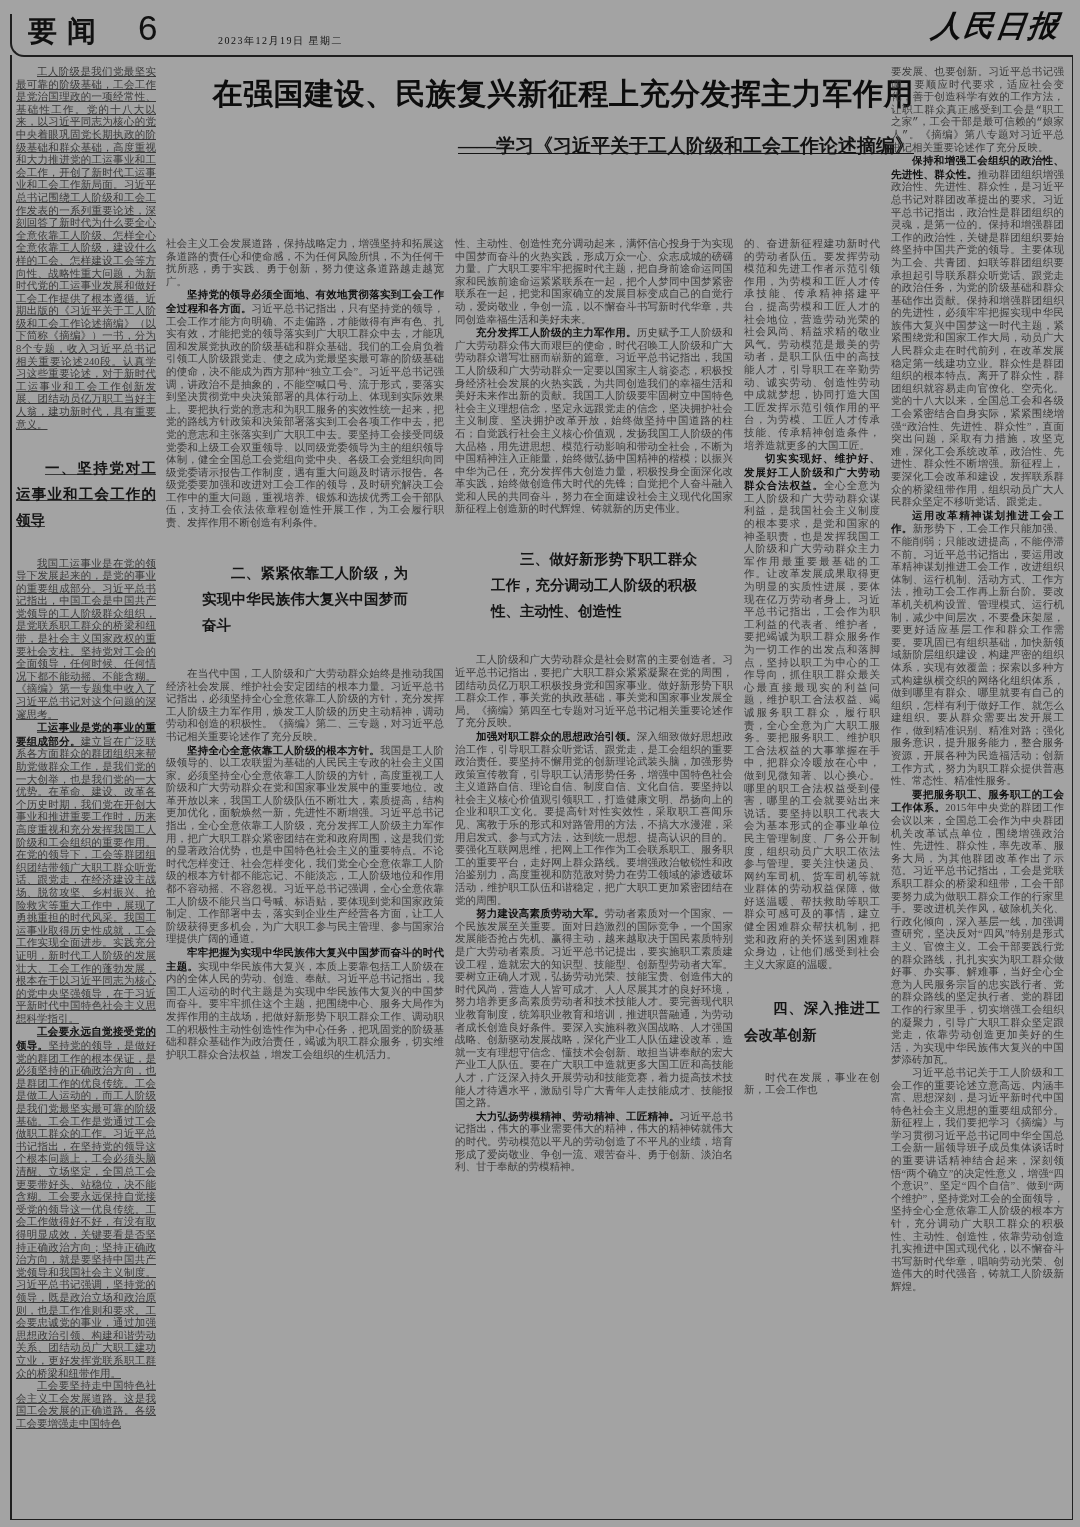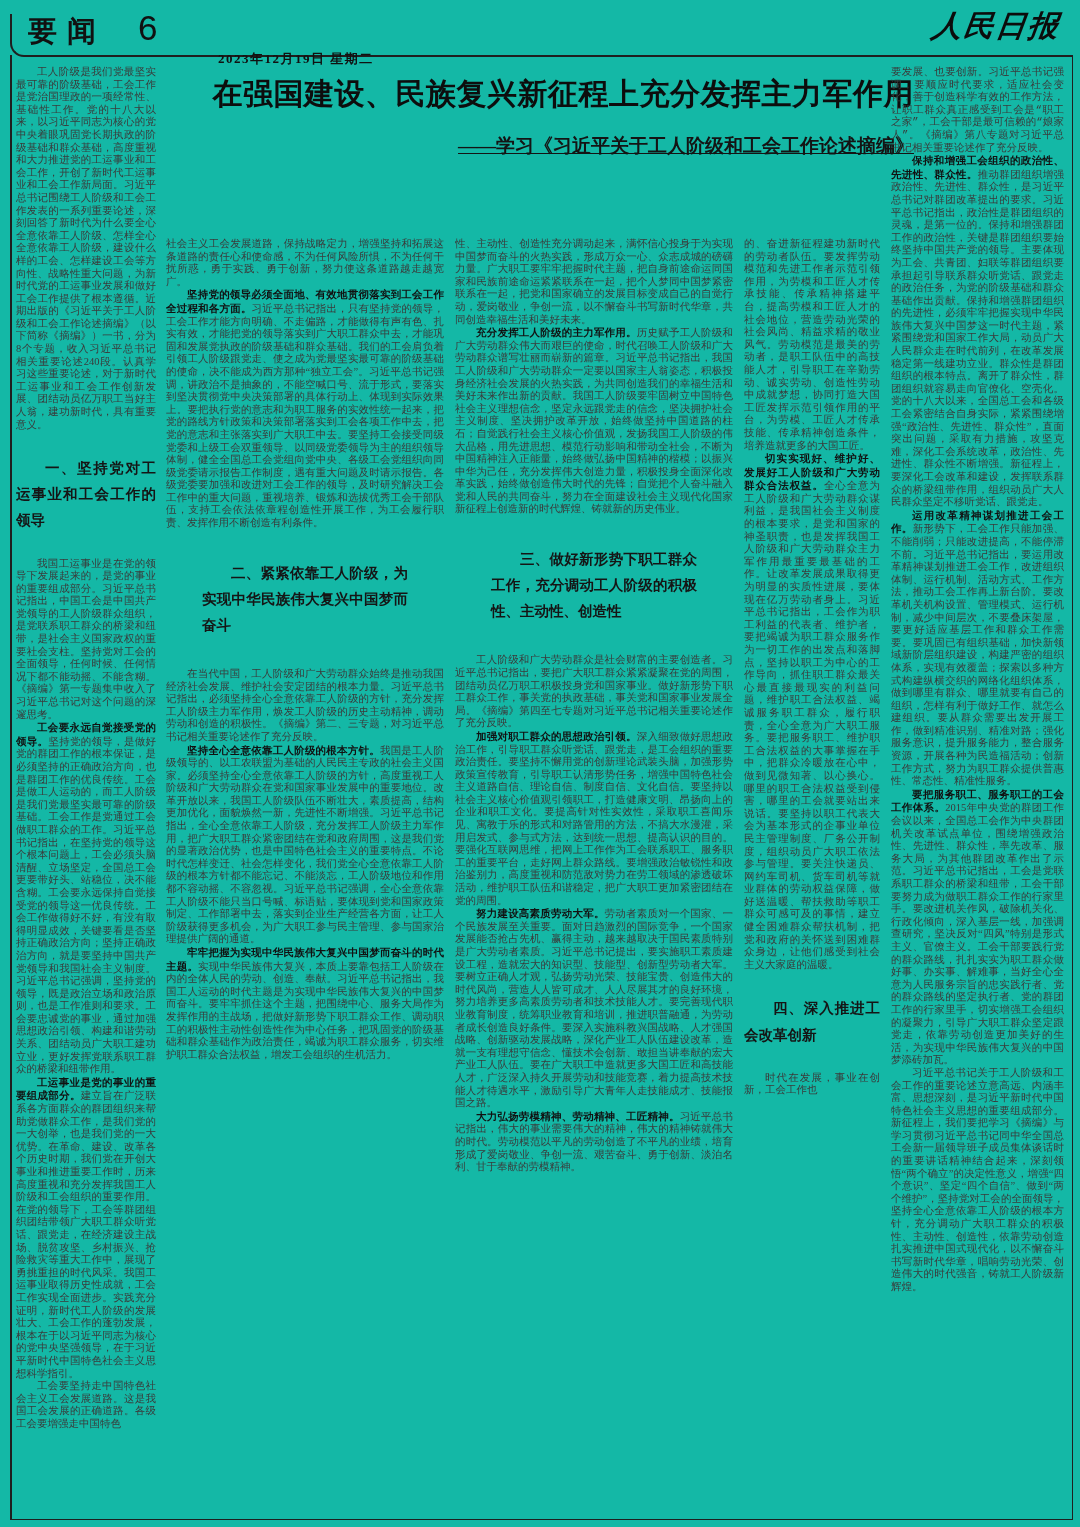--- a/index.html
+++ b/index.html
@@ -3,7 +3,7 @@
 <meta charset="utf-8">
 <style>
   html,body{margin:0;padding:0;background:#e9e9e5;}
-  .page{position:relative;width:1080px;height:1527px;margin:0 auto;background:#14b8a6;
+  .page{position:relative;width:1080px;height:1527px;margin:0 auto;background:#a3a3a3;
         font-family:"Liberation Serif","DejaVu Serif",serif;color:#2b2b2b;overflow:hidden;}
   
   .frame{position:absolute;left:10px;top:55px;width:1060px;bottom:7px;

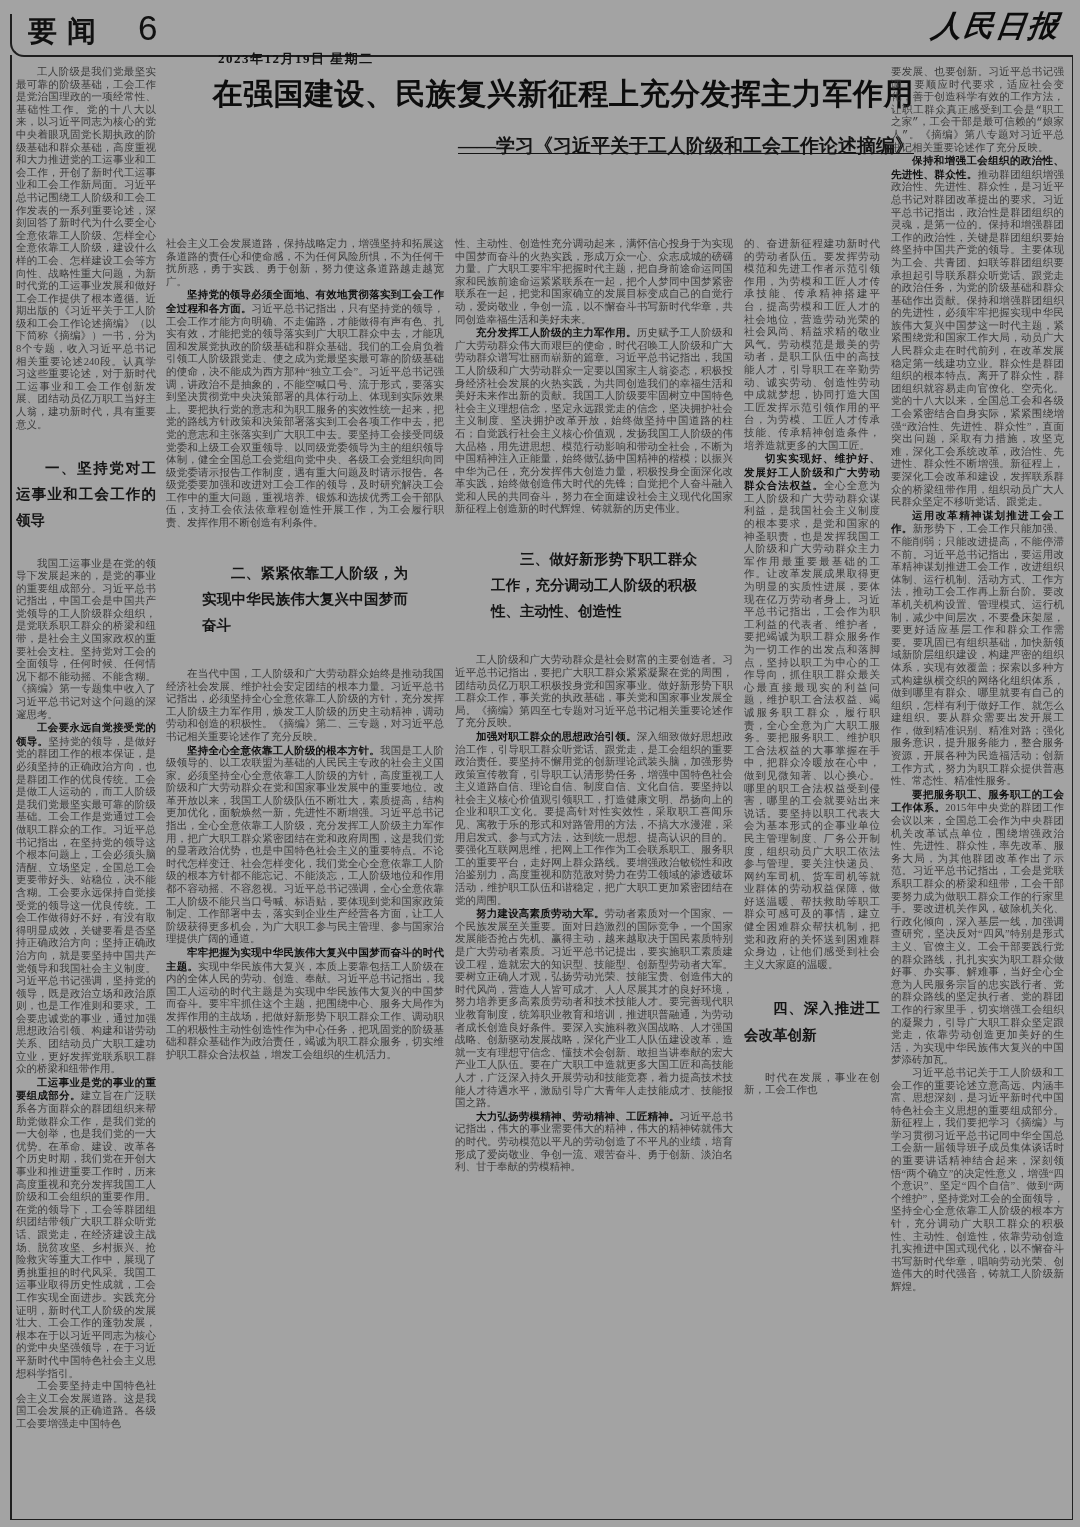--- a/index.html
+++ b/index.html
@@ -12,7 +12,7 @@
          border-left:2px solid #1f1f1f;border-bottom:2px solid #1f1f1f;border-bottom-left-radius:14px;}
   .section-label{position:absolute;left:28px;top:12px;font-size:29px;letter-spacing:10px;font-weight:600;color:#111;}
   .page-num{position:absolute;left:138px;top:8px;font-size:35px;font-family:"Liberation Sans","DejaVu Sans",sans-serif;color:#111;}
-  .date-line{position:absolute;left:218px;top:34px;font-size:13px;font-weight:700;letter-spacing:1.5px;color:#111;margin-top:16px;}
+  .date-line{position:absolute;left:218px;top:34px;font-size:10px;font-weight:400;letter-spacing:1.5px;color:#111;}
   .masthead{position:absolute;right:20px;top:6px;font-size:30px;font-weight:700;font-style:italic;
             transform:skewX(-7deg);letter-spacing:2px;color:#0c0c0c;font-family:"Liberation Serif",serif;}
   

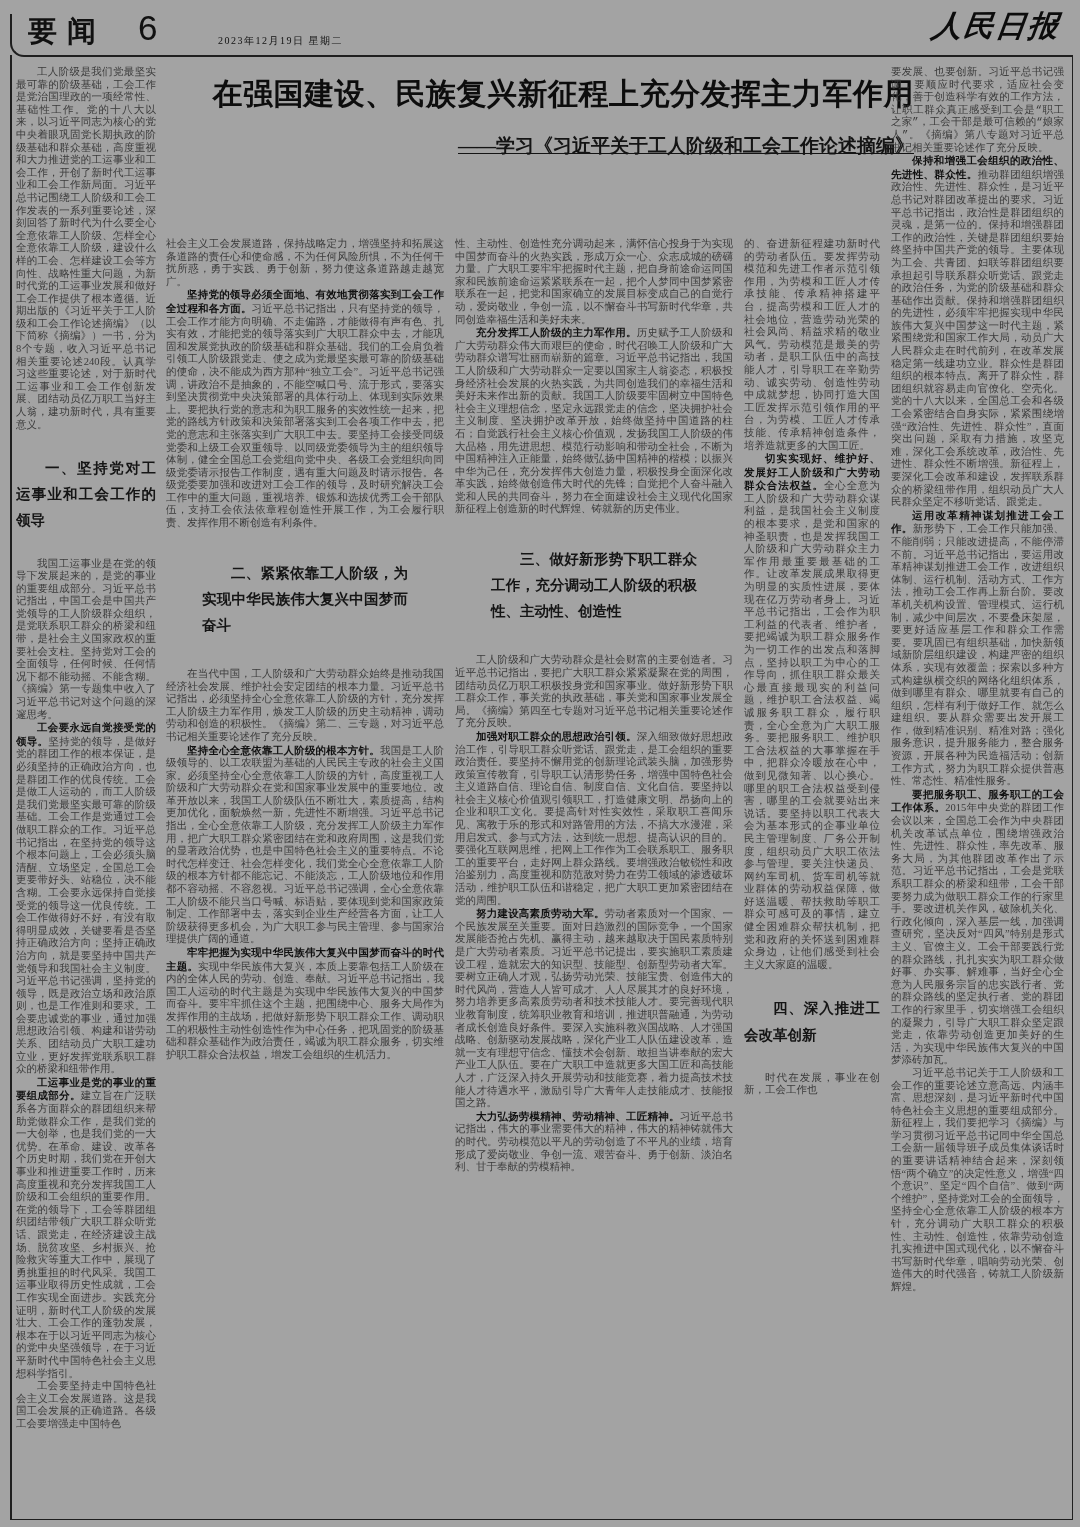--- a/index.html
+++ b/index.html
@@ -29,7 +29,7 @@
   .sec-head{font-family:"Liberation Sans","DejaVu Sans",sans-serif;font-weight:700;font-size:14.5px;
             line-height:1.8;color:#151515;margin:24px 0;text-indent:2em;text-align:justify;}
   .wide .sec-head{padding:0 36px;margin:30px 0;}
-  .c1{left:16px;top:66px;width:140px;height:1448px;}
+  .c1{left:16px;top:66px;width:140px;height:1448px;text-decoration:underline;}
   .wa{left:166px;top:238px;width:278px;height:1276px;}
   .wb{left:455px;top:238px;width:278px;height:1276px;}
   .c6{left:744px;top:238px;width:136px;height:1276px;}

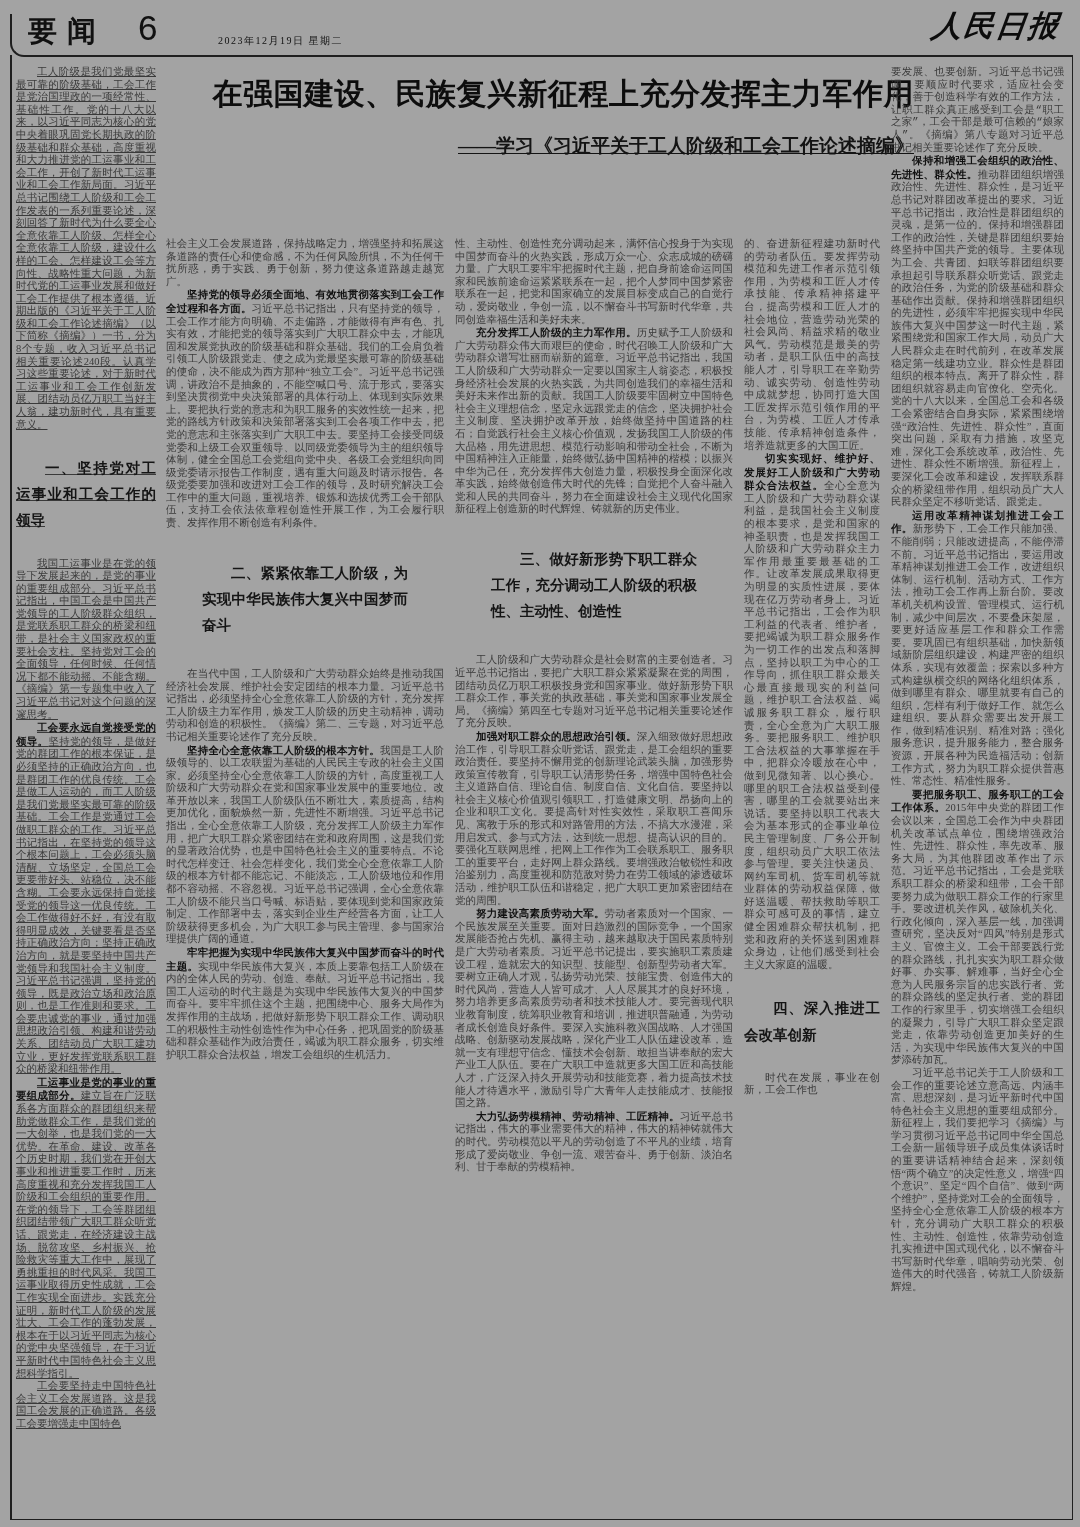--- a/index.html
+++ b/index.html
@@ -56,8 +56,8 @@
       <p>工人阶级是我们党最坚实最可靠的阶级基础，工会工作是党治国理政的一项经常性、基础性工作。党的十八大以来，以习近平同志为核心的党中央着眼巩固党长期执政的阶级基础和群众基础，高度重视和大力推进党的工运事业和工会工作，开创了新时代工运事业和工会工作新局面。习近平总书记围绕工人阶级和工会工作发表的一系列重要论述，深刻回答了新时代为什么要全心全意依靠工人阶级、怎样全心全意依靠工人阶级，建设什么样的工会、怎样建设工会等方向性、战略性重大问题，为新时代党的工运事业发展和做好工会工作提供了根本遵循。近期出版的《习近平关于工人阶级和工会工作论述摘编》（以下简称《摘编》）一书，分为8个专题，收入习近平总书记相关重要论述240段。认真学习这些重要论述，对于新时代工运事业和工会工作创新发展、团结动员亿万职工当好主人翁，建功新时代，具有重要意义。</p>
       <div class="sec-head">一、坚持党对工运事业和工会工作的领导</div>
       <p>我国工运事业是在党的领导下发展起来的，是党的事业的重要组成部分。习近平总书记指出，中国工会是中国共产党领导的工人阶级群众组织，是党联系职工群众的桥梁和纽带，是社会主义国家政权的重要社会支柱。坚持党对工会的全面领导，任何时候、任何情况下都不能动摇、不能含糊。《摘编》第一专题集中收入了习近平总书记对这个问题的深邃思考。</p>
+      <p><b>工运事业是党的事业的重要组成部分。</b>建立旨在广泛联系各方面群众的群团组织来帮助党做群众工作，是我们党的一大创举，也是我们党的一大优势。在革命、建设、改革各个历史时期，我们党在开创大事业和推进重要工作时，历来高度重视和充分发挥我国工人阶级和工会组织的重要作用。在党的领导下，工会等群团组织团结带领广大职工群众听党话、跟党走，在经济建设主战场、脱贫攻坚、乡村振兴、抢险救灾等重大工作中，展现了勇挑重担的时代风采。我国工运事业取得历史性成就，工会工作实现全面进步。实践充分证明，新时代工人阶级的发展壮大、工会工作的蓬勃发展，根本在于以习近平同志为核心的党中央坚强领导，在于习近平新时代中国特色社会主义思想科学指引。</p>
       <p><b>工会要永远自觉接受党的领导。</b>坚持党的领导，是做好党的群团工作的根本保证，是必须坚持的正确政治方向，也是群团工作的优良传统。工会是做工人运动的，而工人阶级是我们党最坚实最可靠的阶级基础。工会工作是党通过工会做职工群众的工作。习近平总书记指出，在坚持党的领导这个根本问题上，工会必须头脑清醒、立场坚定，全国总工会更要带好头、站稳位，决不能含糊。工会要永远保持自觉接受党的领导这一优良传统。工会工作做得好不好，有没有取得明显成效，关键要看是否坚持正确政治方向；坚持正确政治方向，就是要坚持中国共产党领导和我国社会主义制度。习近平总书记强调，坚持党的领导，既是政治立场和政治原则，也是工作准则和要求。工会要忠诚党的事业，通过加强思想政治引领、构建和谐劳动关系、团结动员广大职工建功立业，更好发挥党联系职工群众的桥梁和纽带作用。</p>
-      <p><b>工运事业是党的事业的重要组成部分。</b>建立旨在广泛联系各方面群众的群团组织来帮助党做群众工作，是我们党的一大创举，也是我们党的一大优势。在革命、建设、改革各个历史时期，我们党在开创大事业和推进重要工作时，历来高度重视和充分发挥我国工人阶级和工会组织的重要作用。在党的领导下，工会等群团组织团结带领广大职工群众听党话、跟党走，在经济建设主战场、脱贫攻坚、乡村振兴、抢险救灾等重大工作中，展现了勇挑重担的时代风采。我国工运事业取得历史性成就，工会工作实现全面进步。实践充分证明，新时代工人阶级的发展壮大、工会工作的蓬勃发展，根本在于以习近平同志为核心的党中央坚强领导，在于习近平新时代中国特色社会主义思想科学指引。</p>
       <p>工会要坚持走中国特色社会主义工会发展道路。这是我国工会发展的正确道路。各级工会要增强走中国特色</p>
     </div>
   <div class="col wa wide">

